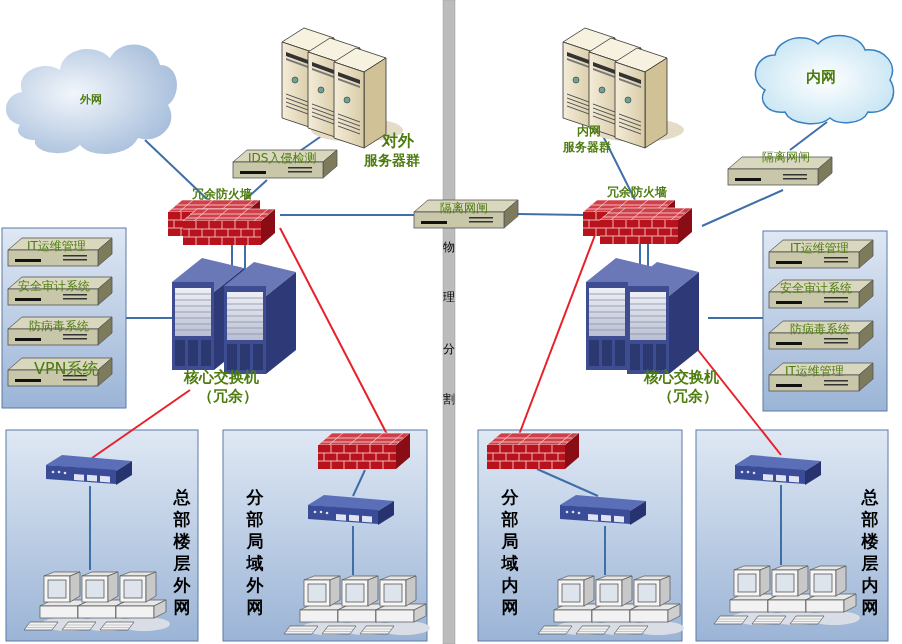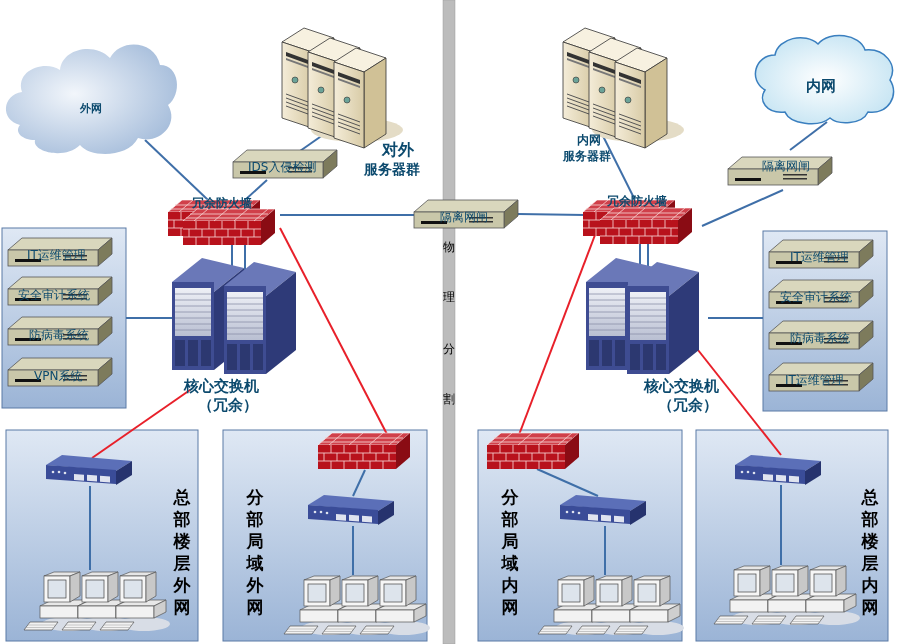--- a/index.html
+++ b/index.html
@@ -5,7 +5,7 @@
   html,body{margin:0;padding:0;background:#fff;}
   body{width:902px;height:644px;position:relative;overflow:hidden;font-family:"DejaVu Sans","Liberation Sans",sans-serif;}
   #stage{position:absolute;left:0;top:0;width:902px;height:644px;}
-  .lbl{position:absolute;color:#0c4a6e;white-space:nowrap;margin-top:9px;}
+  .lbl{position:absolute;color:#4d7c0f;white-space:nowrap;}
   .bold{font-weight:bold;}
   .vlbl{position:absolute;font-weight:bold;font-size:17px;line-height:22px;width:20px;text-align:center;color:#000;}
   .divider-text{position:absolute;font-size:12px;line-height:14px;color:#000;}

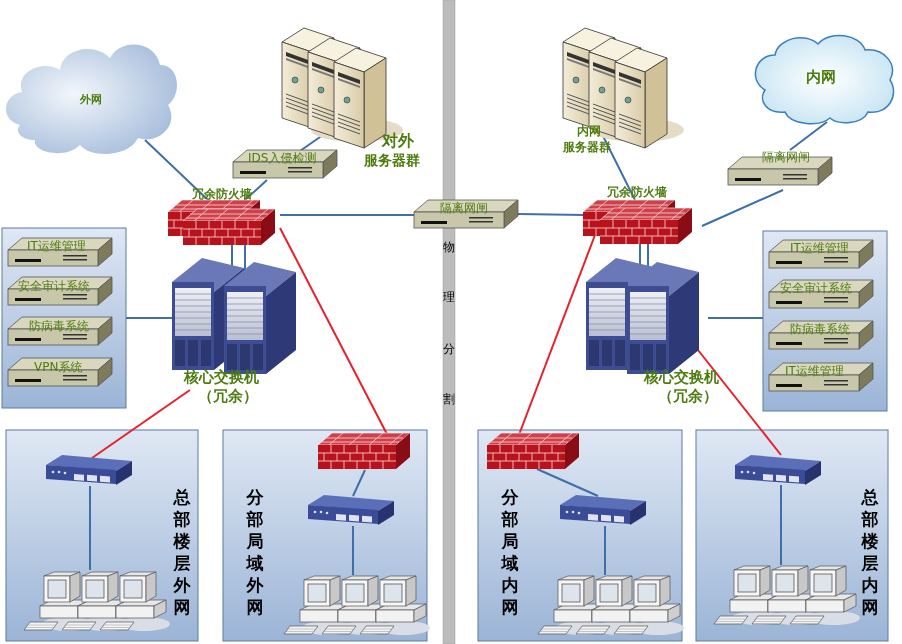--- a/index.html
+++ b/index.html
@@ -272,7 +272,7 @@
 <div class="lbl" style="left:27px;top:238px;font-size:12px;">IT运维管理</div>
 <div class="lbl" style="left:18px;top:278px;font-size:12px;">安全审计系统</div>
 <div class="lbl" style="left:29px;top:318px;font-size:12px;">防病毒系统</div>
-<div class="lbl" style="left:34px;top:359px;font-size:12px;text-align:right;">VPN系统</div>
+<div class="lbl" style="left:34px;top:359px;font-size:16px;text-align:right;">VPN系统</div>
 
 <div class="lbl" style="left:790px;top:240px;font-size:12px;">IT运维管理</div>
 <div class="lbl" style="left:780px;top:280px;font-size:12px;">安全审计系统</div>

